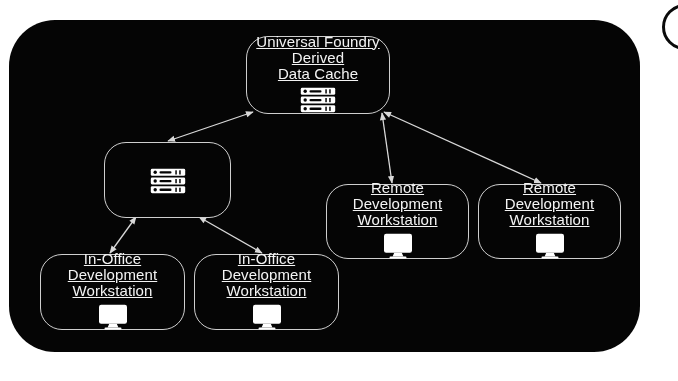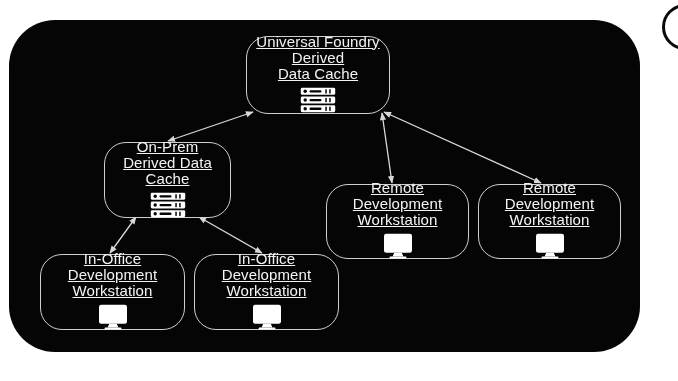--- a/index.html
+++ b/index.html
@@ -157,8 +157,6 @@
   </div>
 
   <div class="node" id="node-onprem-cache">
-    <div class="label">On-Prem
-Derived Data Cache</div>
     <span class="glyph">
       <svg width="36" height="26" viewBox="0 0 36 26" xmlns="http://www.w3.org/2000/svg">
         <g fill="#ffffff">

